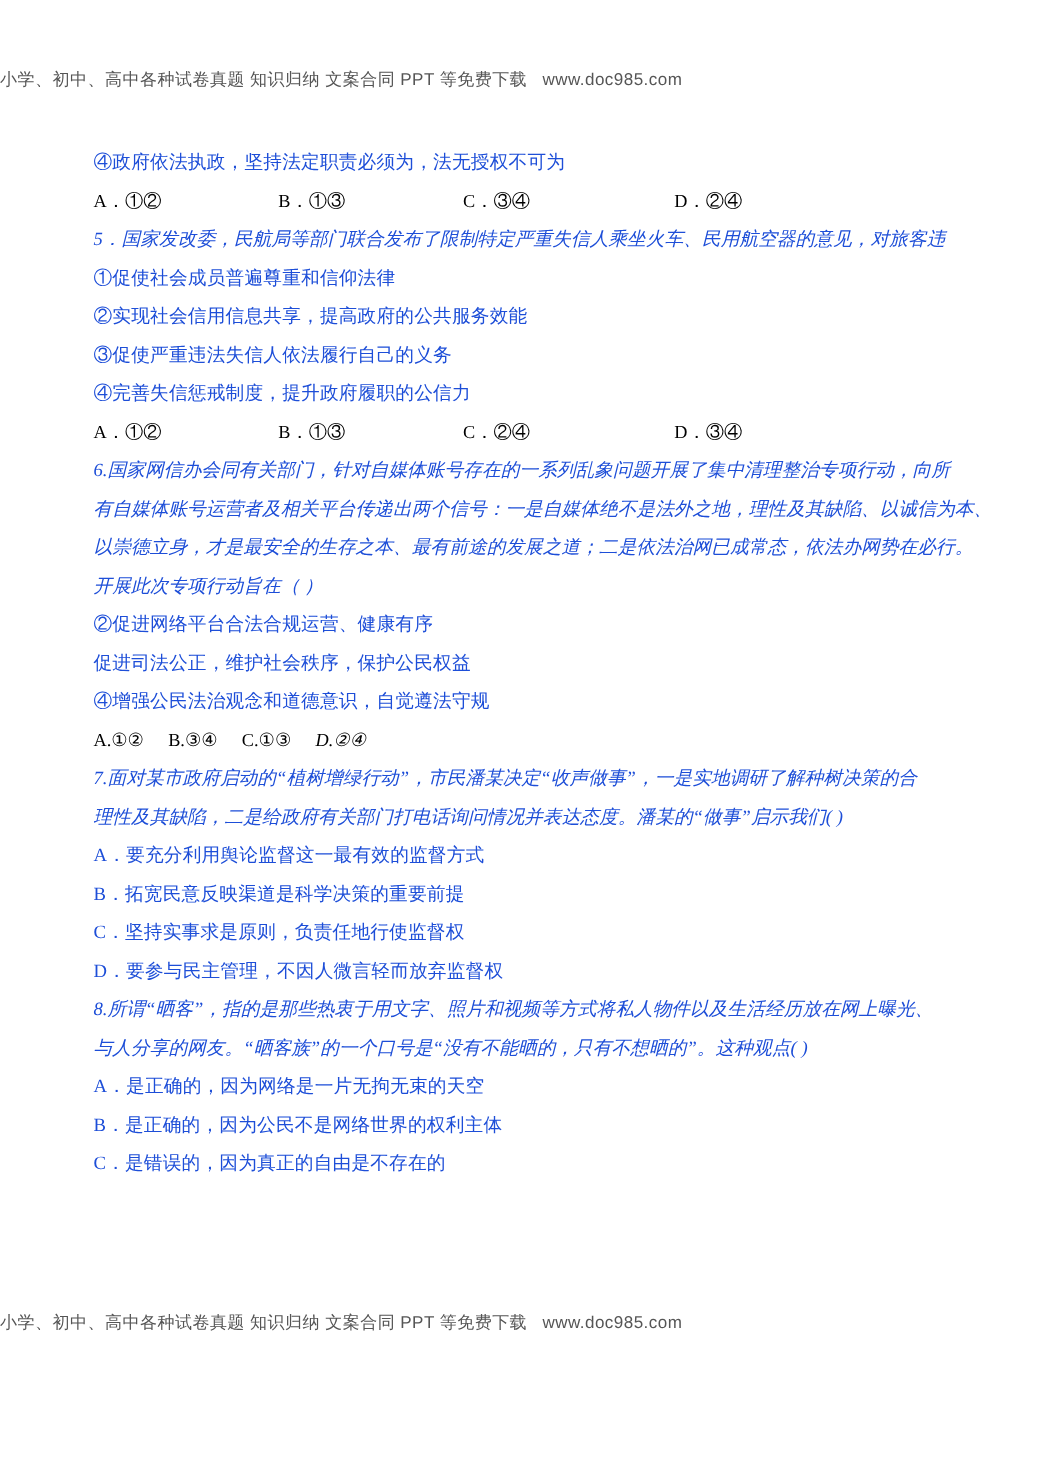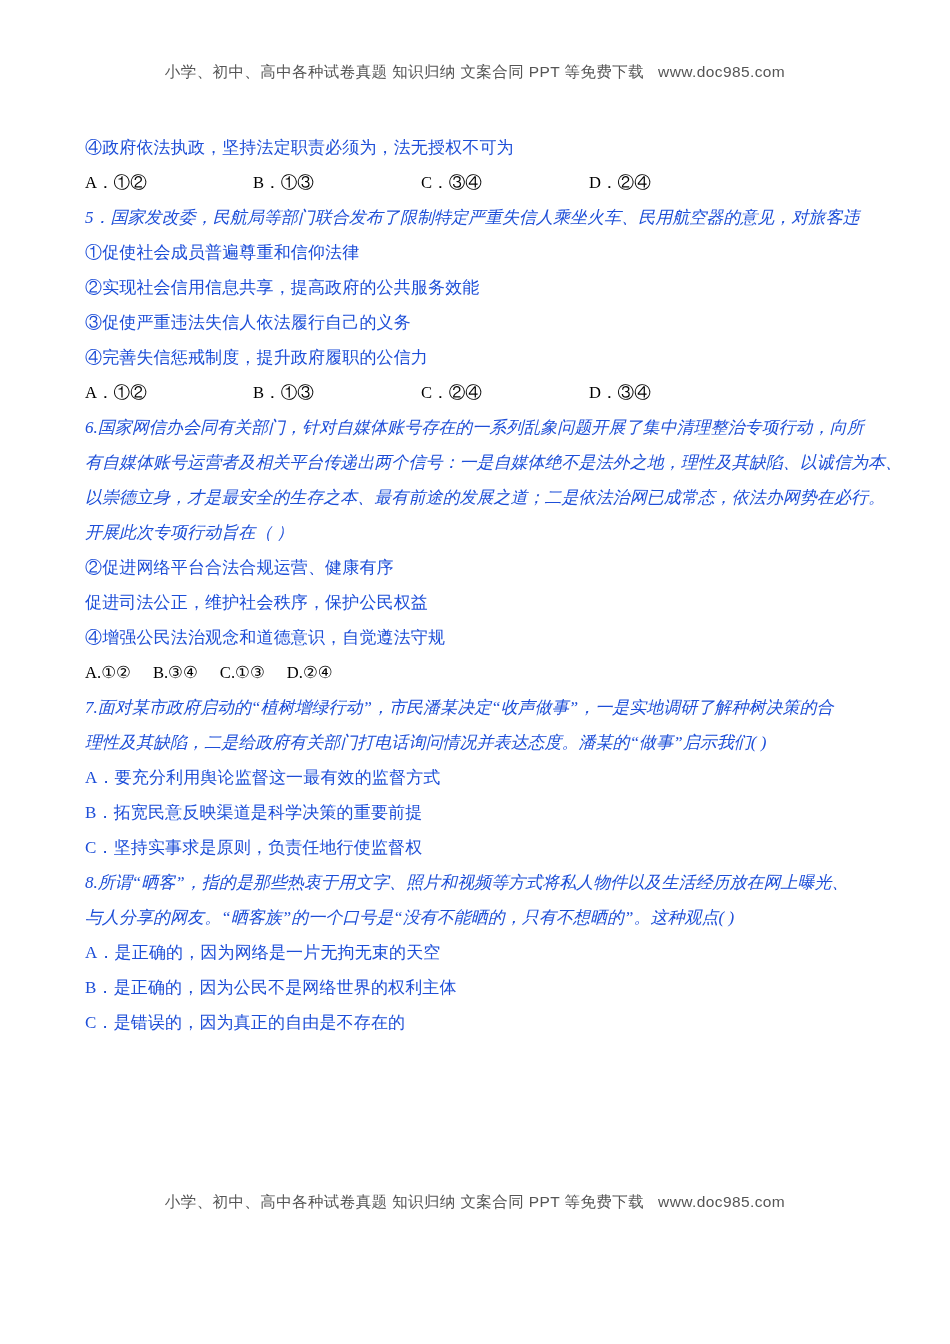--- a/index.html
+++ b/index.html
@@ -29,7 +29,6 @@
     position: absolute;
     left: 0;
     width: 950px;
-    text-align: center;
     font-family: "Liberation Sans", "DejaVu Sans", sans-serif;
     font-size: 15.5px;
     letter-spacing: 0.4px;

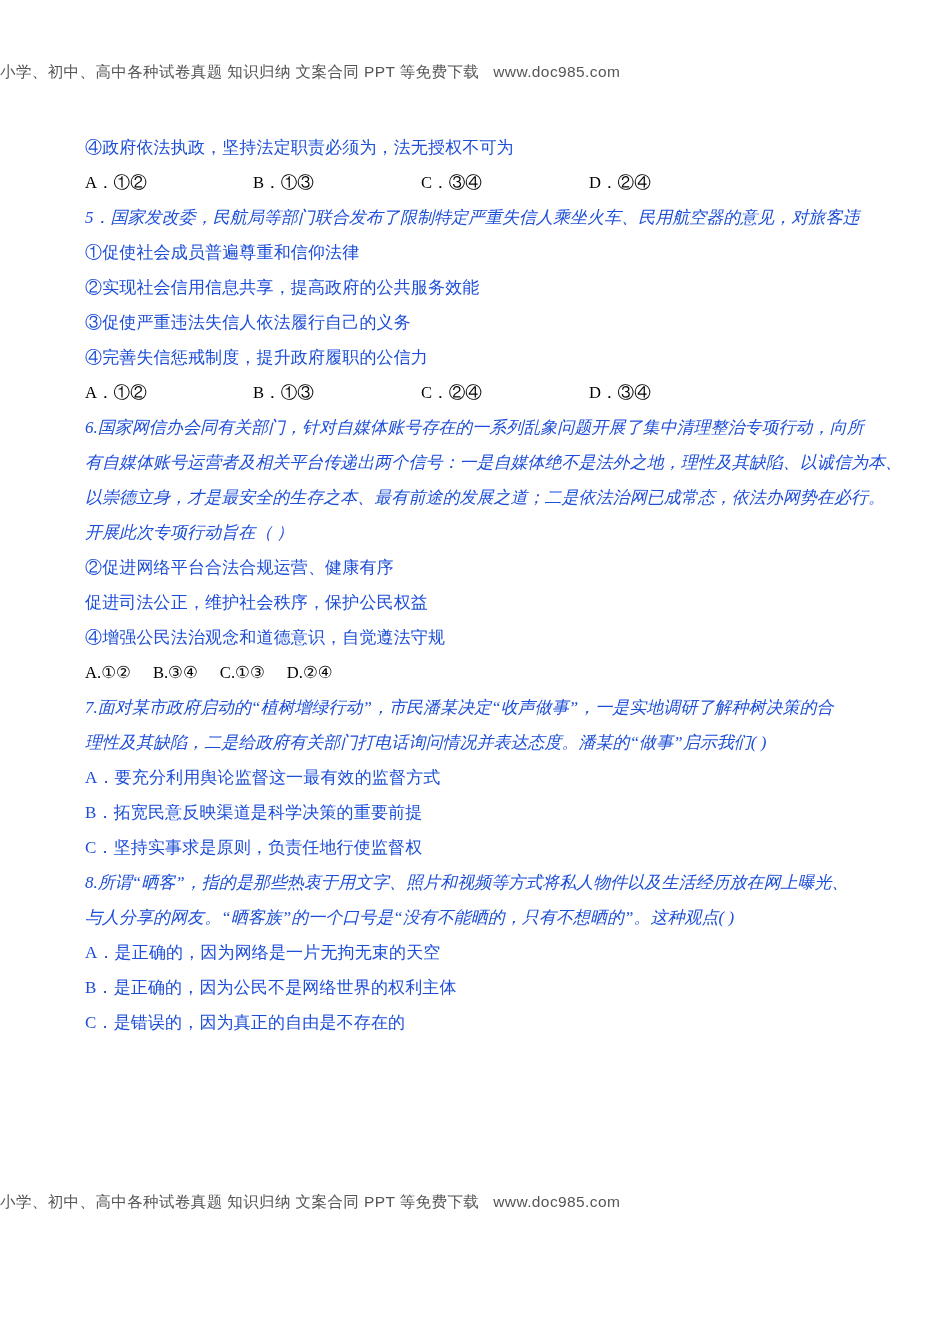--- a/index.html
+++ b/index.html
@@ -78,7 +78,7 @@
   .opt-row .opt:nth-child(1) { left: 0px; }
   .opt-row .opt:nth-child(2) { left: 168px; }
   .opt-row .opt:nth-child(3) { left: 336px; }
-  .opt-row .opt:nth-child(4) { left: 504px; }
+  .opt-row .opt:nth-child(4) { left: 528px; }
 
   .opt-inline {
     font-size: 16.6px;

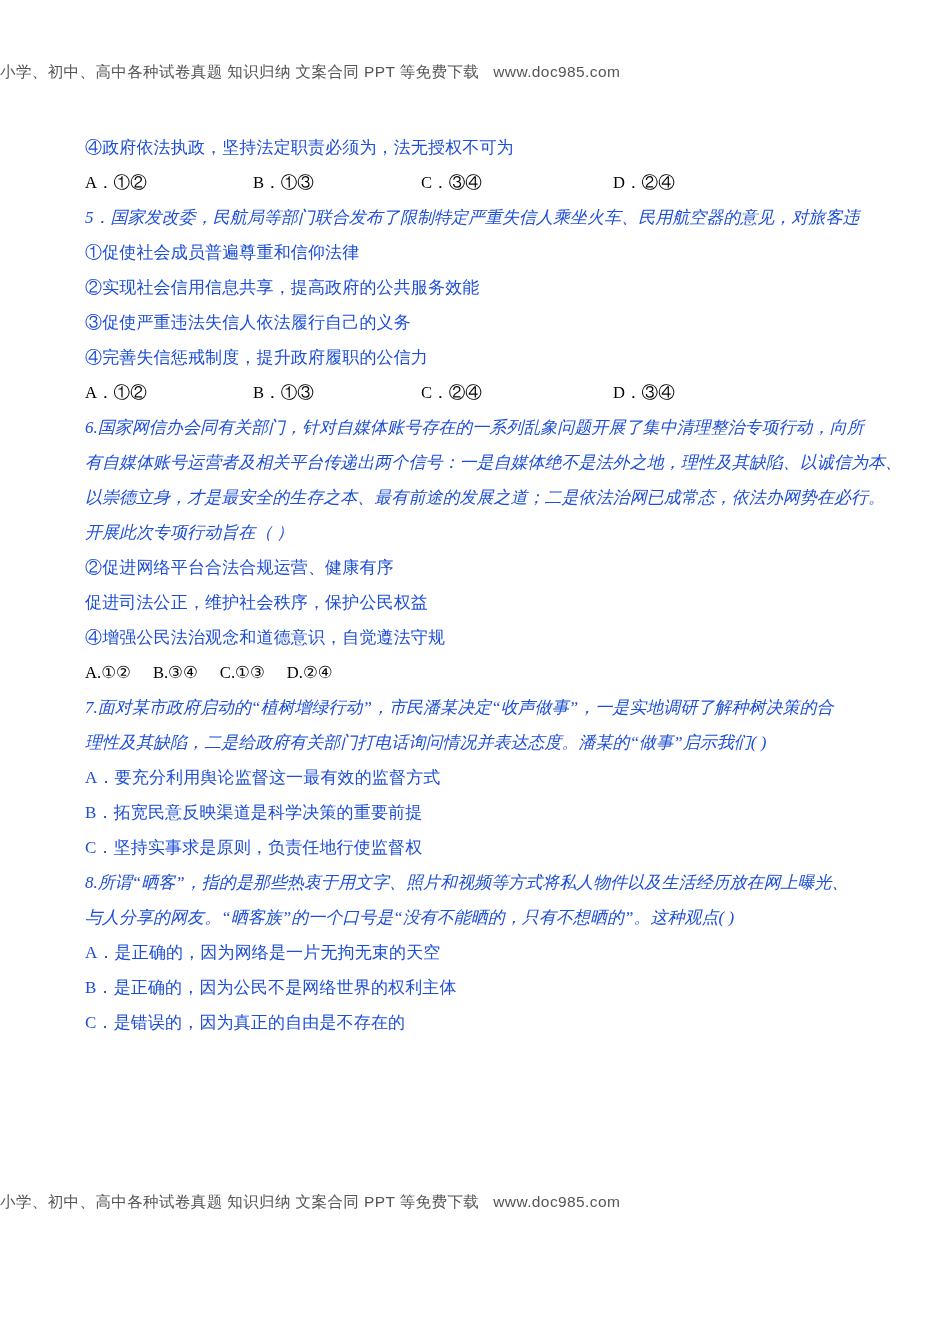--- a/index.html
+++ b/index.html
@@ -89,7 +89,7 @@
     display: inline-block;
     margin-right: 22px;
   }
-  .opt-inline .oi:last-child { margin-right: 16px; }
+  .opt-inline .oi:last-child { margin-right: 16px; font-style: italic; }
 </style>
 </head>
 <body>

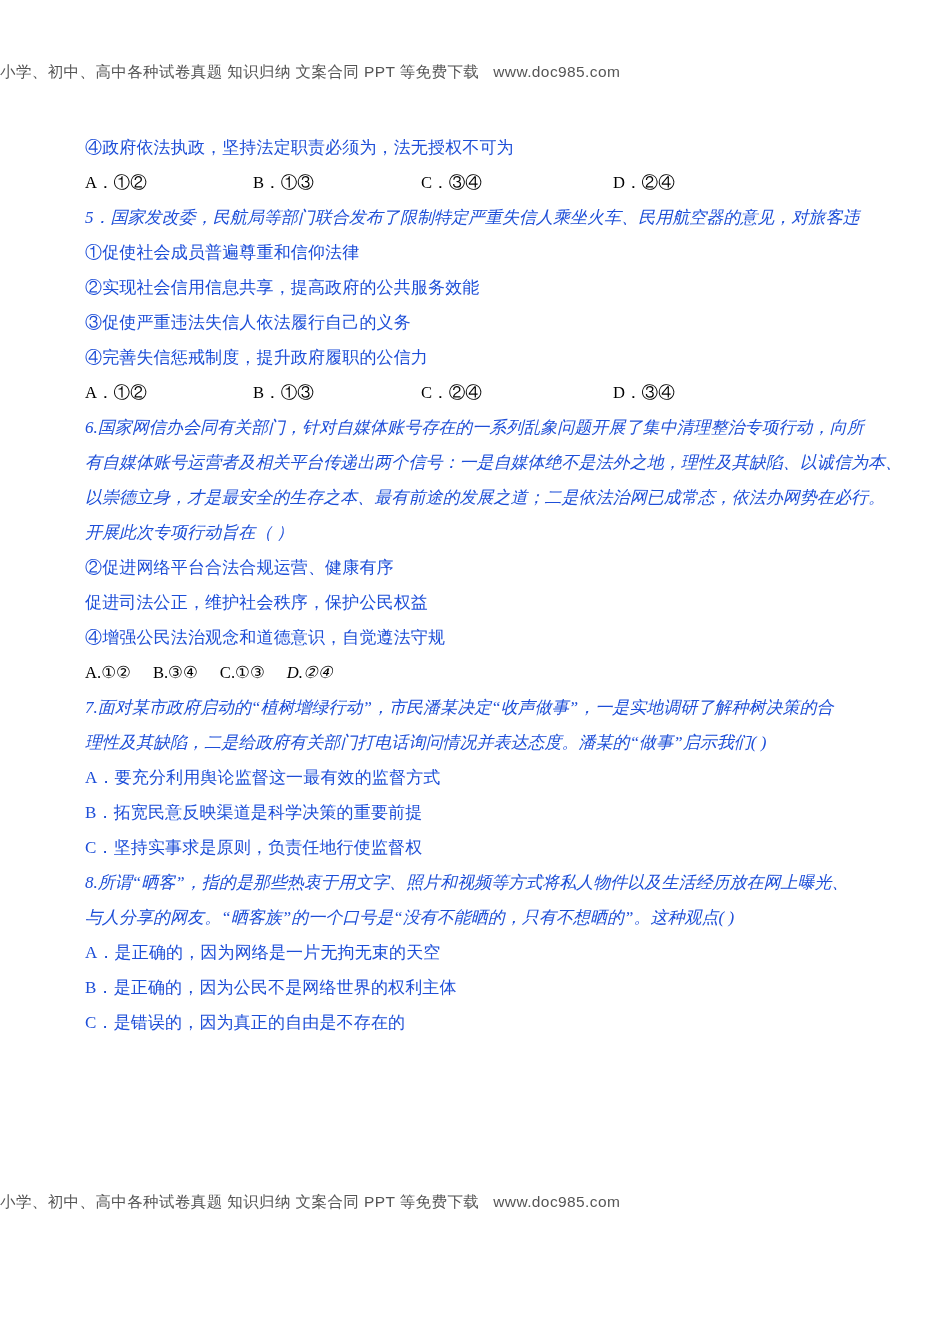--- a/index.html
+++ b/index.html
@@ -138,6 +138,7 @@
     <div class="line">A．要充分利用舆论监督这一最有效的监督方式</div>
     <div class="line">B．拓宽民意反映渠道是科学决策的重要前提</div>
     <div class="line">C．坚持实事求是原则，负责任地行使监督权</div>
+    <div class="line">D．要参与民主管理，不因人微言轻而放弃监督权</div>
 
     <div class="line stem">8.所谓“晒客”，指的是那些热衷于用文字、照片和视频等方式将私人物件以及生活经历放在网上曝光、</div>
     <div class="line stem">与人分享的网友。“晒客族”的一个口号是“没有不能晒的，只有不想晒的”。这种观点(     )</div>

